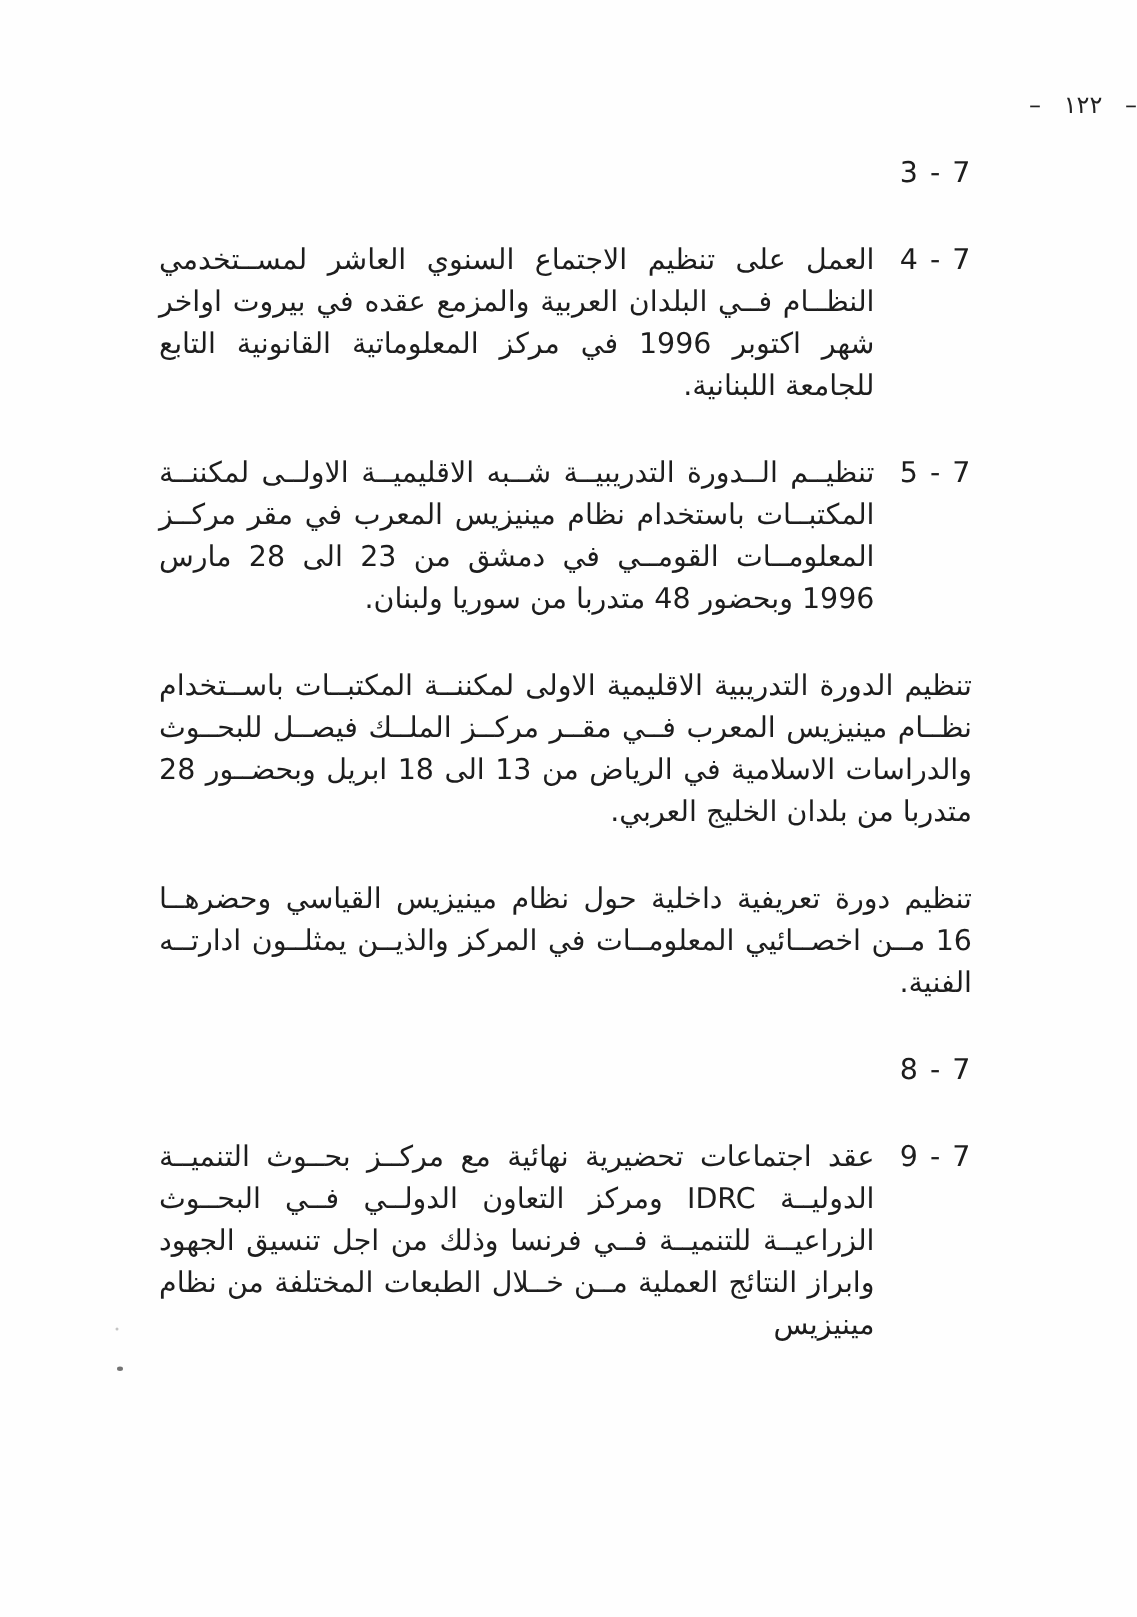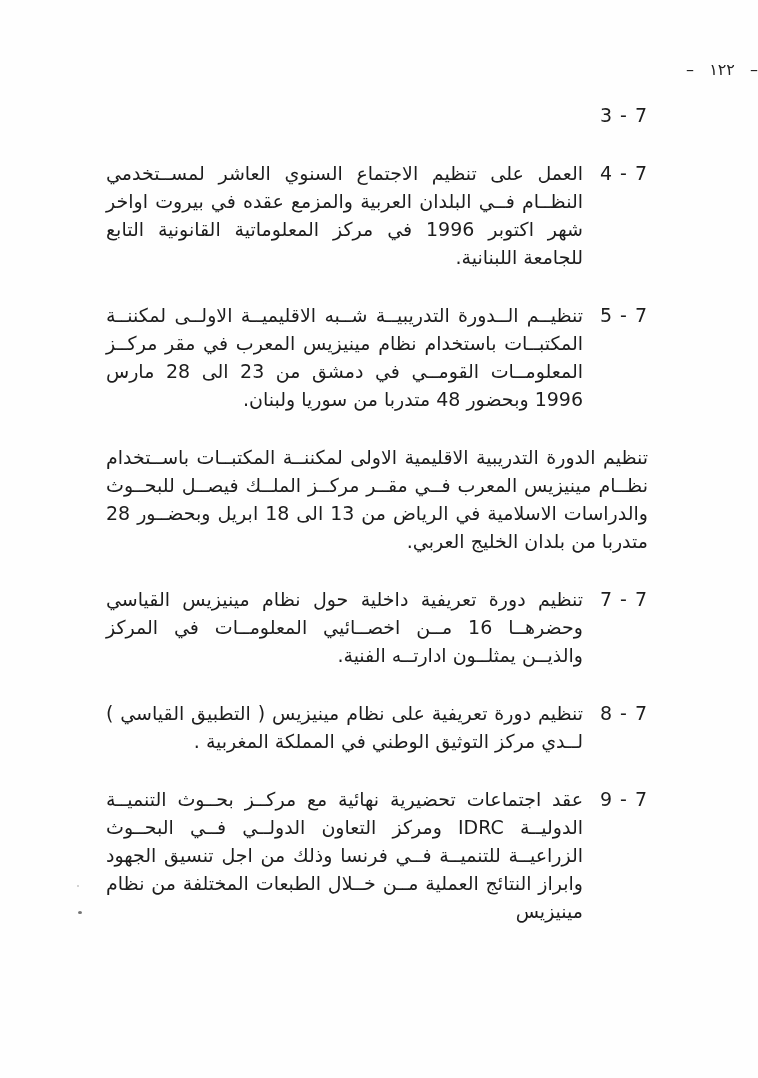--- a/index.html
+++ b/index.html
@@ -91,7 +91,6 @@
     </div>
 
     <div class="item">
-      <span class="item-number">7 - 7</span>
       <span class="item-text">تنظيم دورة تعريفية داخلية حول نظام مينيزيس القياسي وحضرهــا 16 مــن اخصــائيي المعلومــات في المركز والذيــن يمثلــون ادارتــه الفنية.</span>
     </div>
 

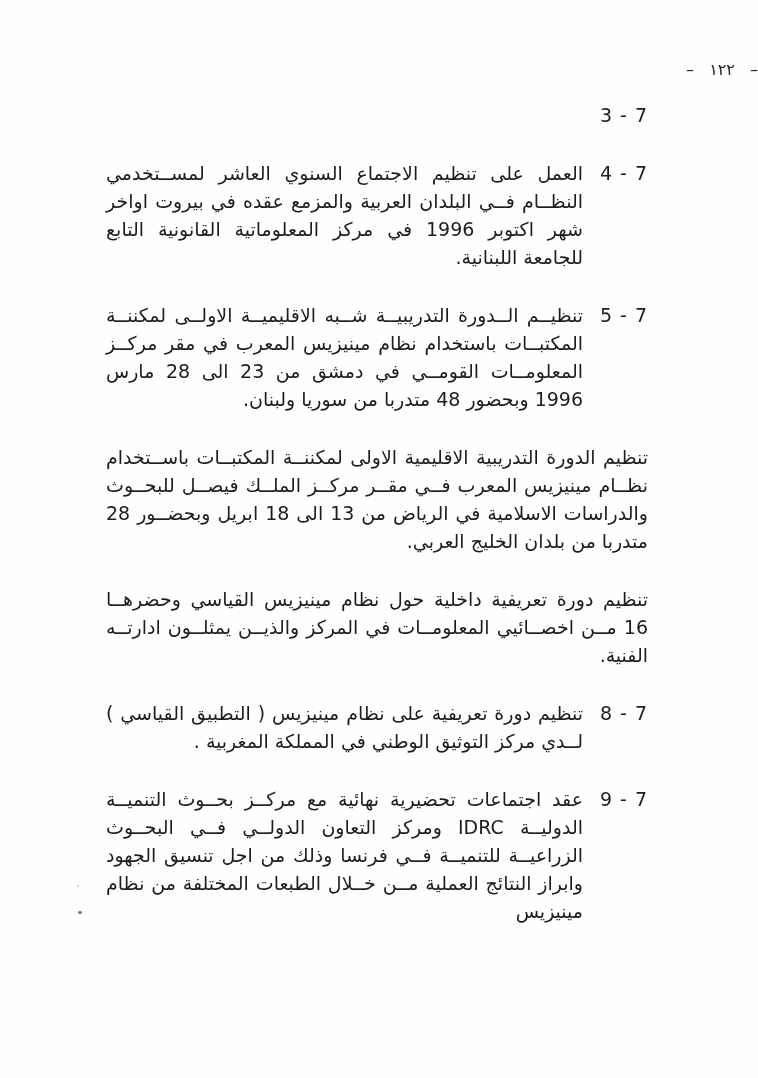--- a/index.html
+++ b/index.html
@@ -96,7 +96,6 @@
 
     <div class="item">
       <span class="item-number">7 - 8</span>
-      <span class="item-text">تنظيم دورة تعريفية على نظام مينيزيس ( التطبيق القياسي ) لــدي مركز التوثيق الوطني في المملكة المغربية .</span>
     </div>
 
     <div class="item">

